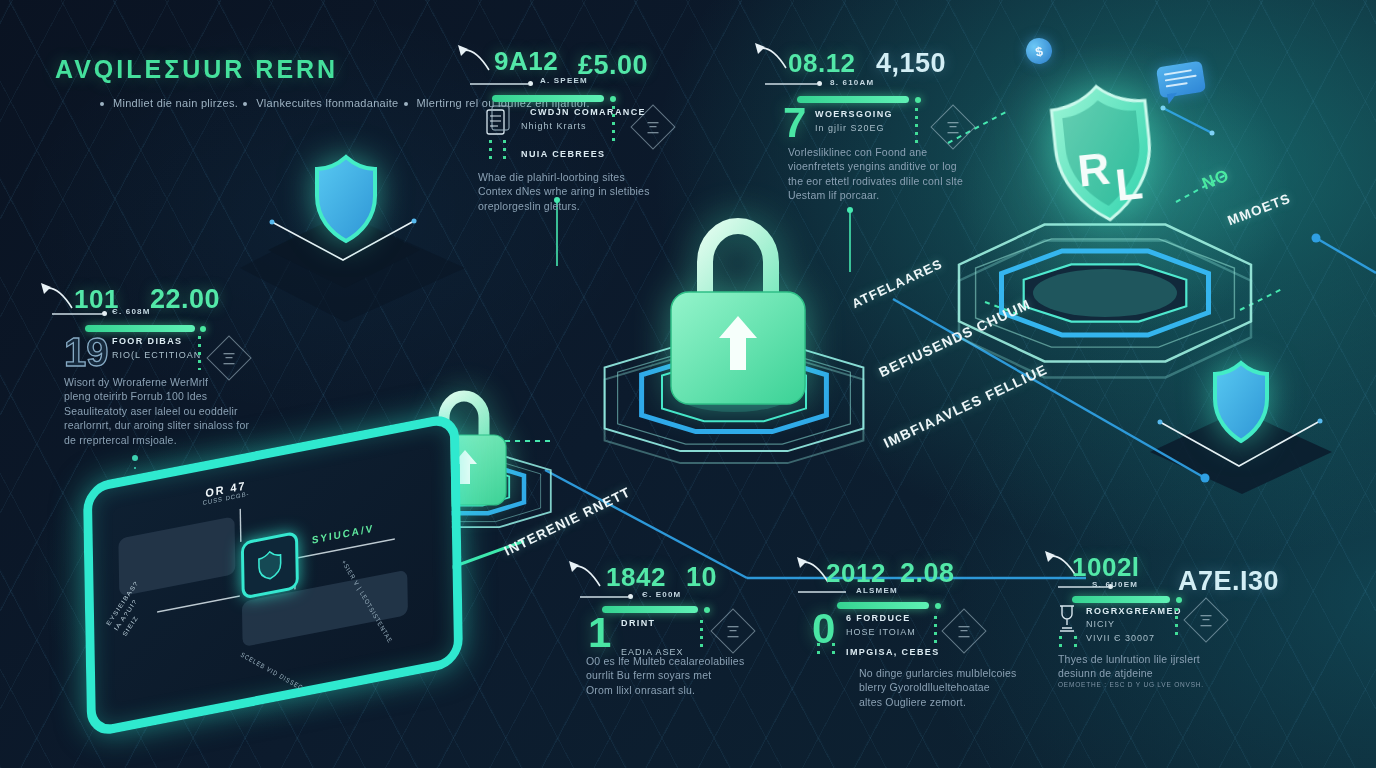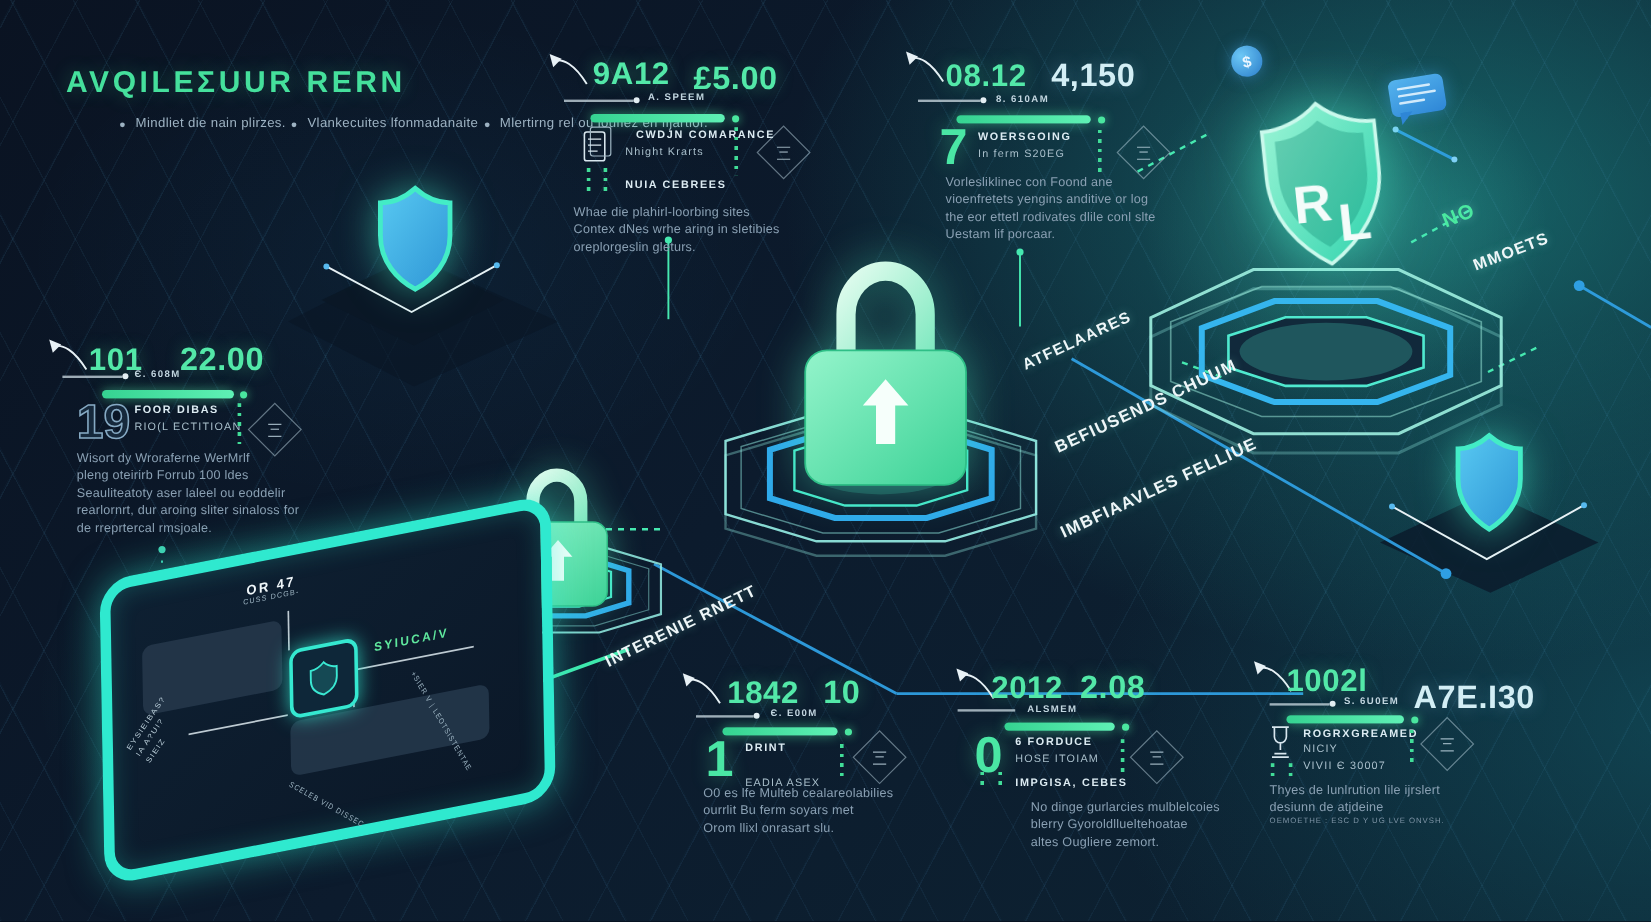--- a/index.html
+++ b/index.html
@@ -177,7 +177,7 @@
   <div class="abs bardot" style="left:915px;top:97px;"></div>
   <div class="abs bigd" style="left:783px;top:102px;">7</div>
   <div class="abs lab" style="left:815px;top:109px;">WOERSGOING</div>
-  <div class="abs lab2" style="left:815px;top:123px;">In ferm S20EG</div>
+  <div class="abs lab2" style="left:815px;top:123px;">In gjlir S20EG</div>
   <div class="abs dcol" style="left:915px;top:108px;height:40px;"></div>
   <div class="abs dia" style="left:937px;top:111px;">
       <span class="diag"></span>

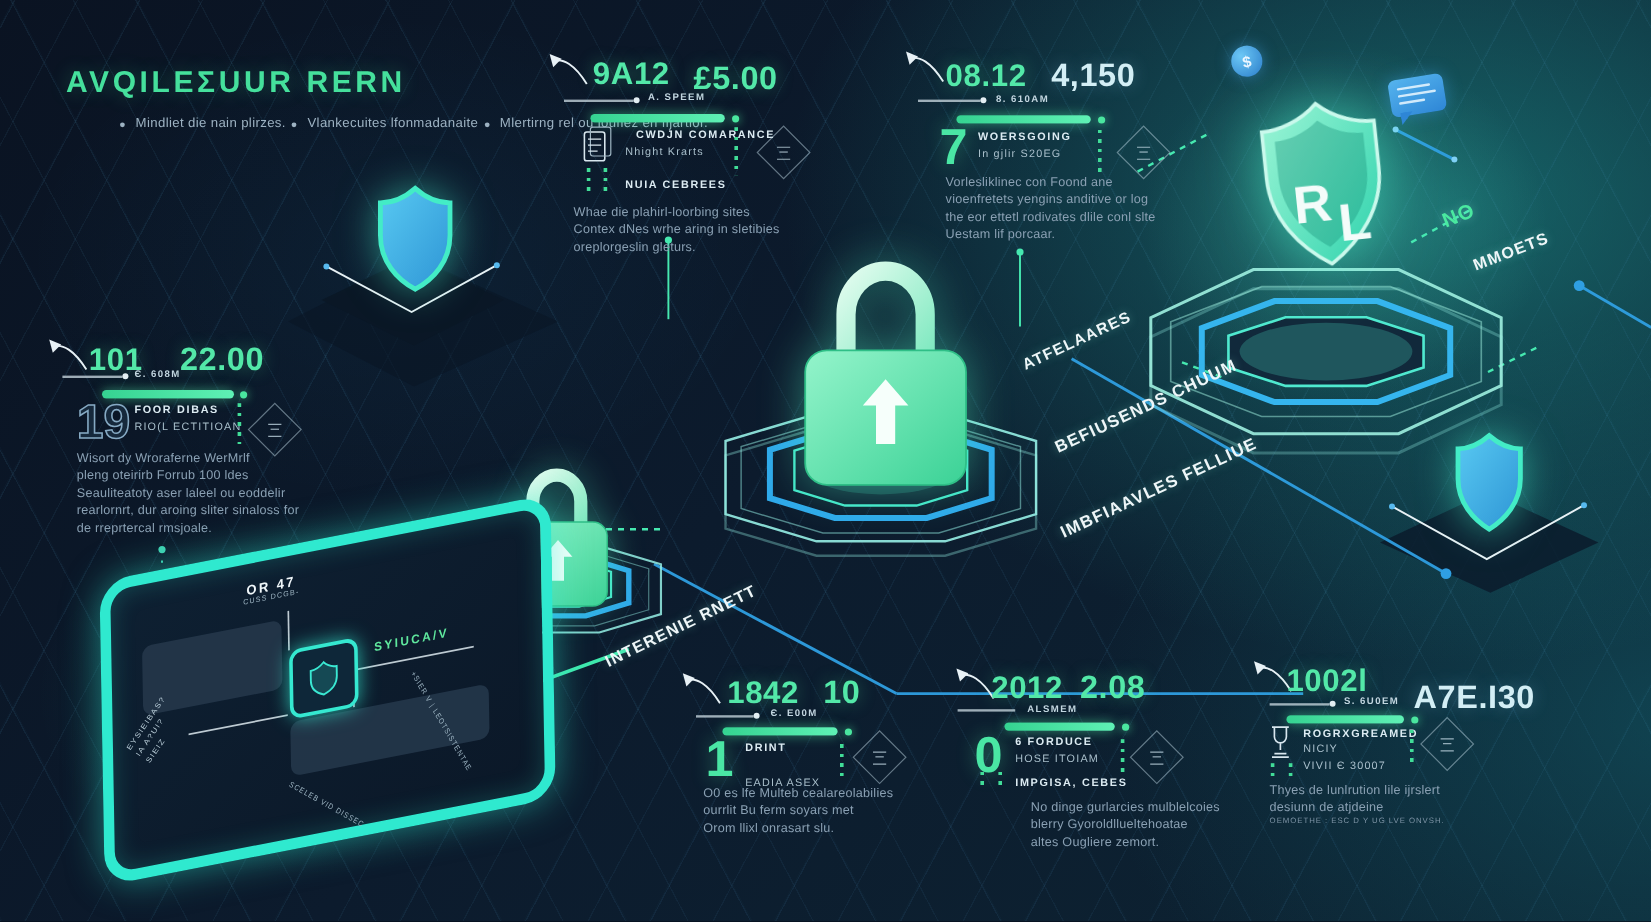--- a/index.html
+++ b/index.html
@@ -264,7 +264,7 @@
   <div class="abs n1" style="left:1072px;top:552px;">1002l</div>
   <div class="abs lead" style="left:1058px;top:586px;width:50px;"></div>
   <div class="abs leaddot" style="left:1108px;top:584px;"></div>
-  <div class="abs sub" style="left:1120px;top:580px;">S. 6U0EM</div>
+  <div class="abs sub" style="left:1092px;top:580px;">S. 6U0EM</div>
   <div class="abs n2 light" style="left:1178px;top:566px;">A7E.I30</div>
   <div class="abs bar" style="left:1072px;top:596px;width:98px;"></div>
   <div class="abs bardot" style="left:1176px;top:597px;"></div>

